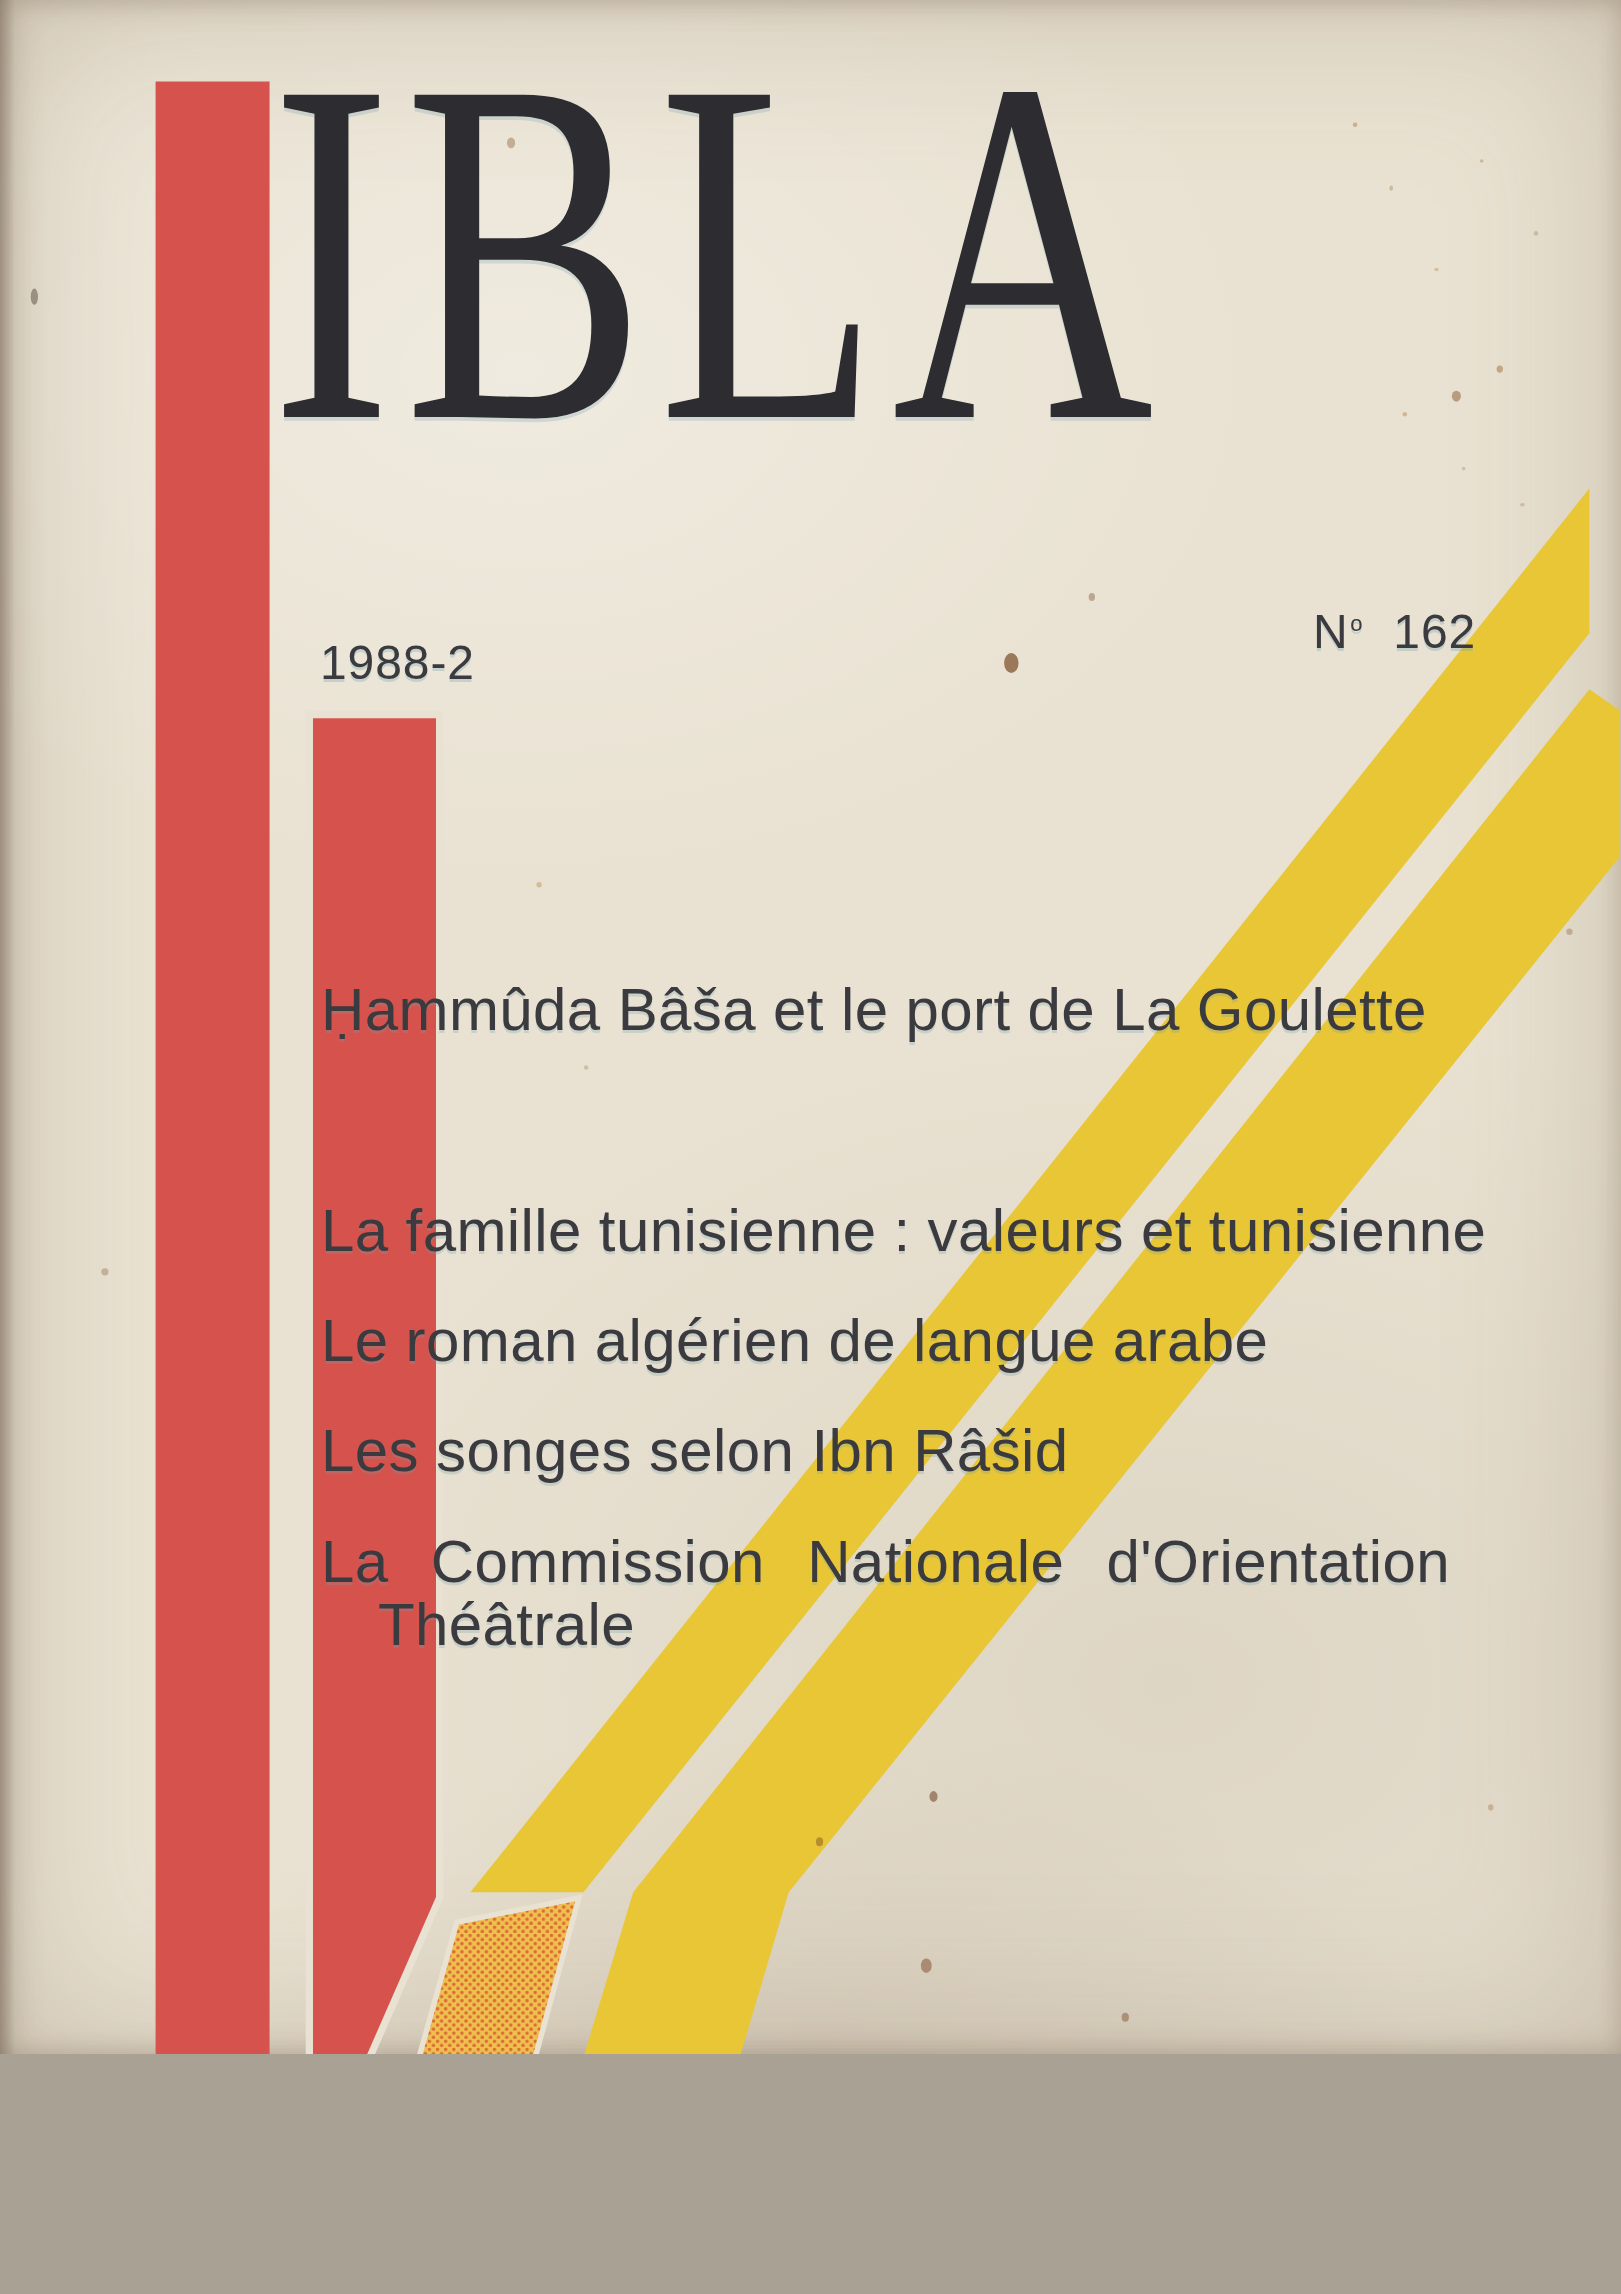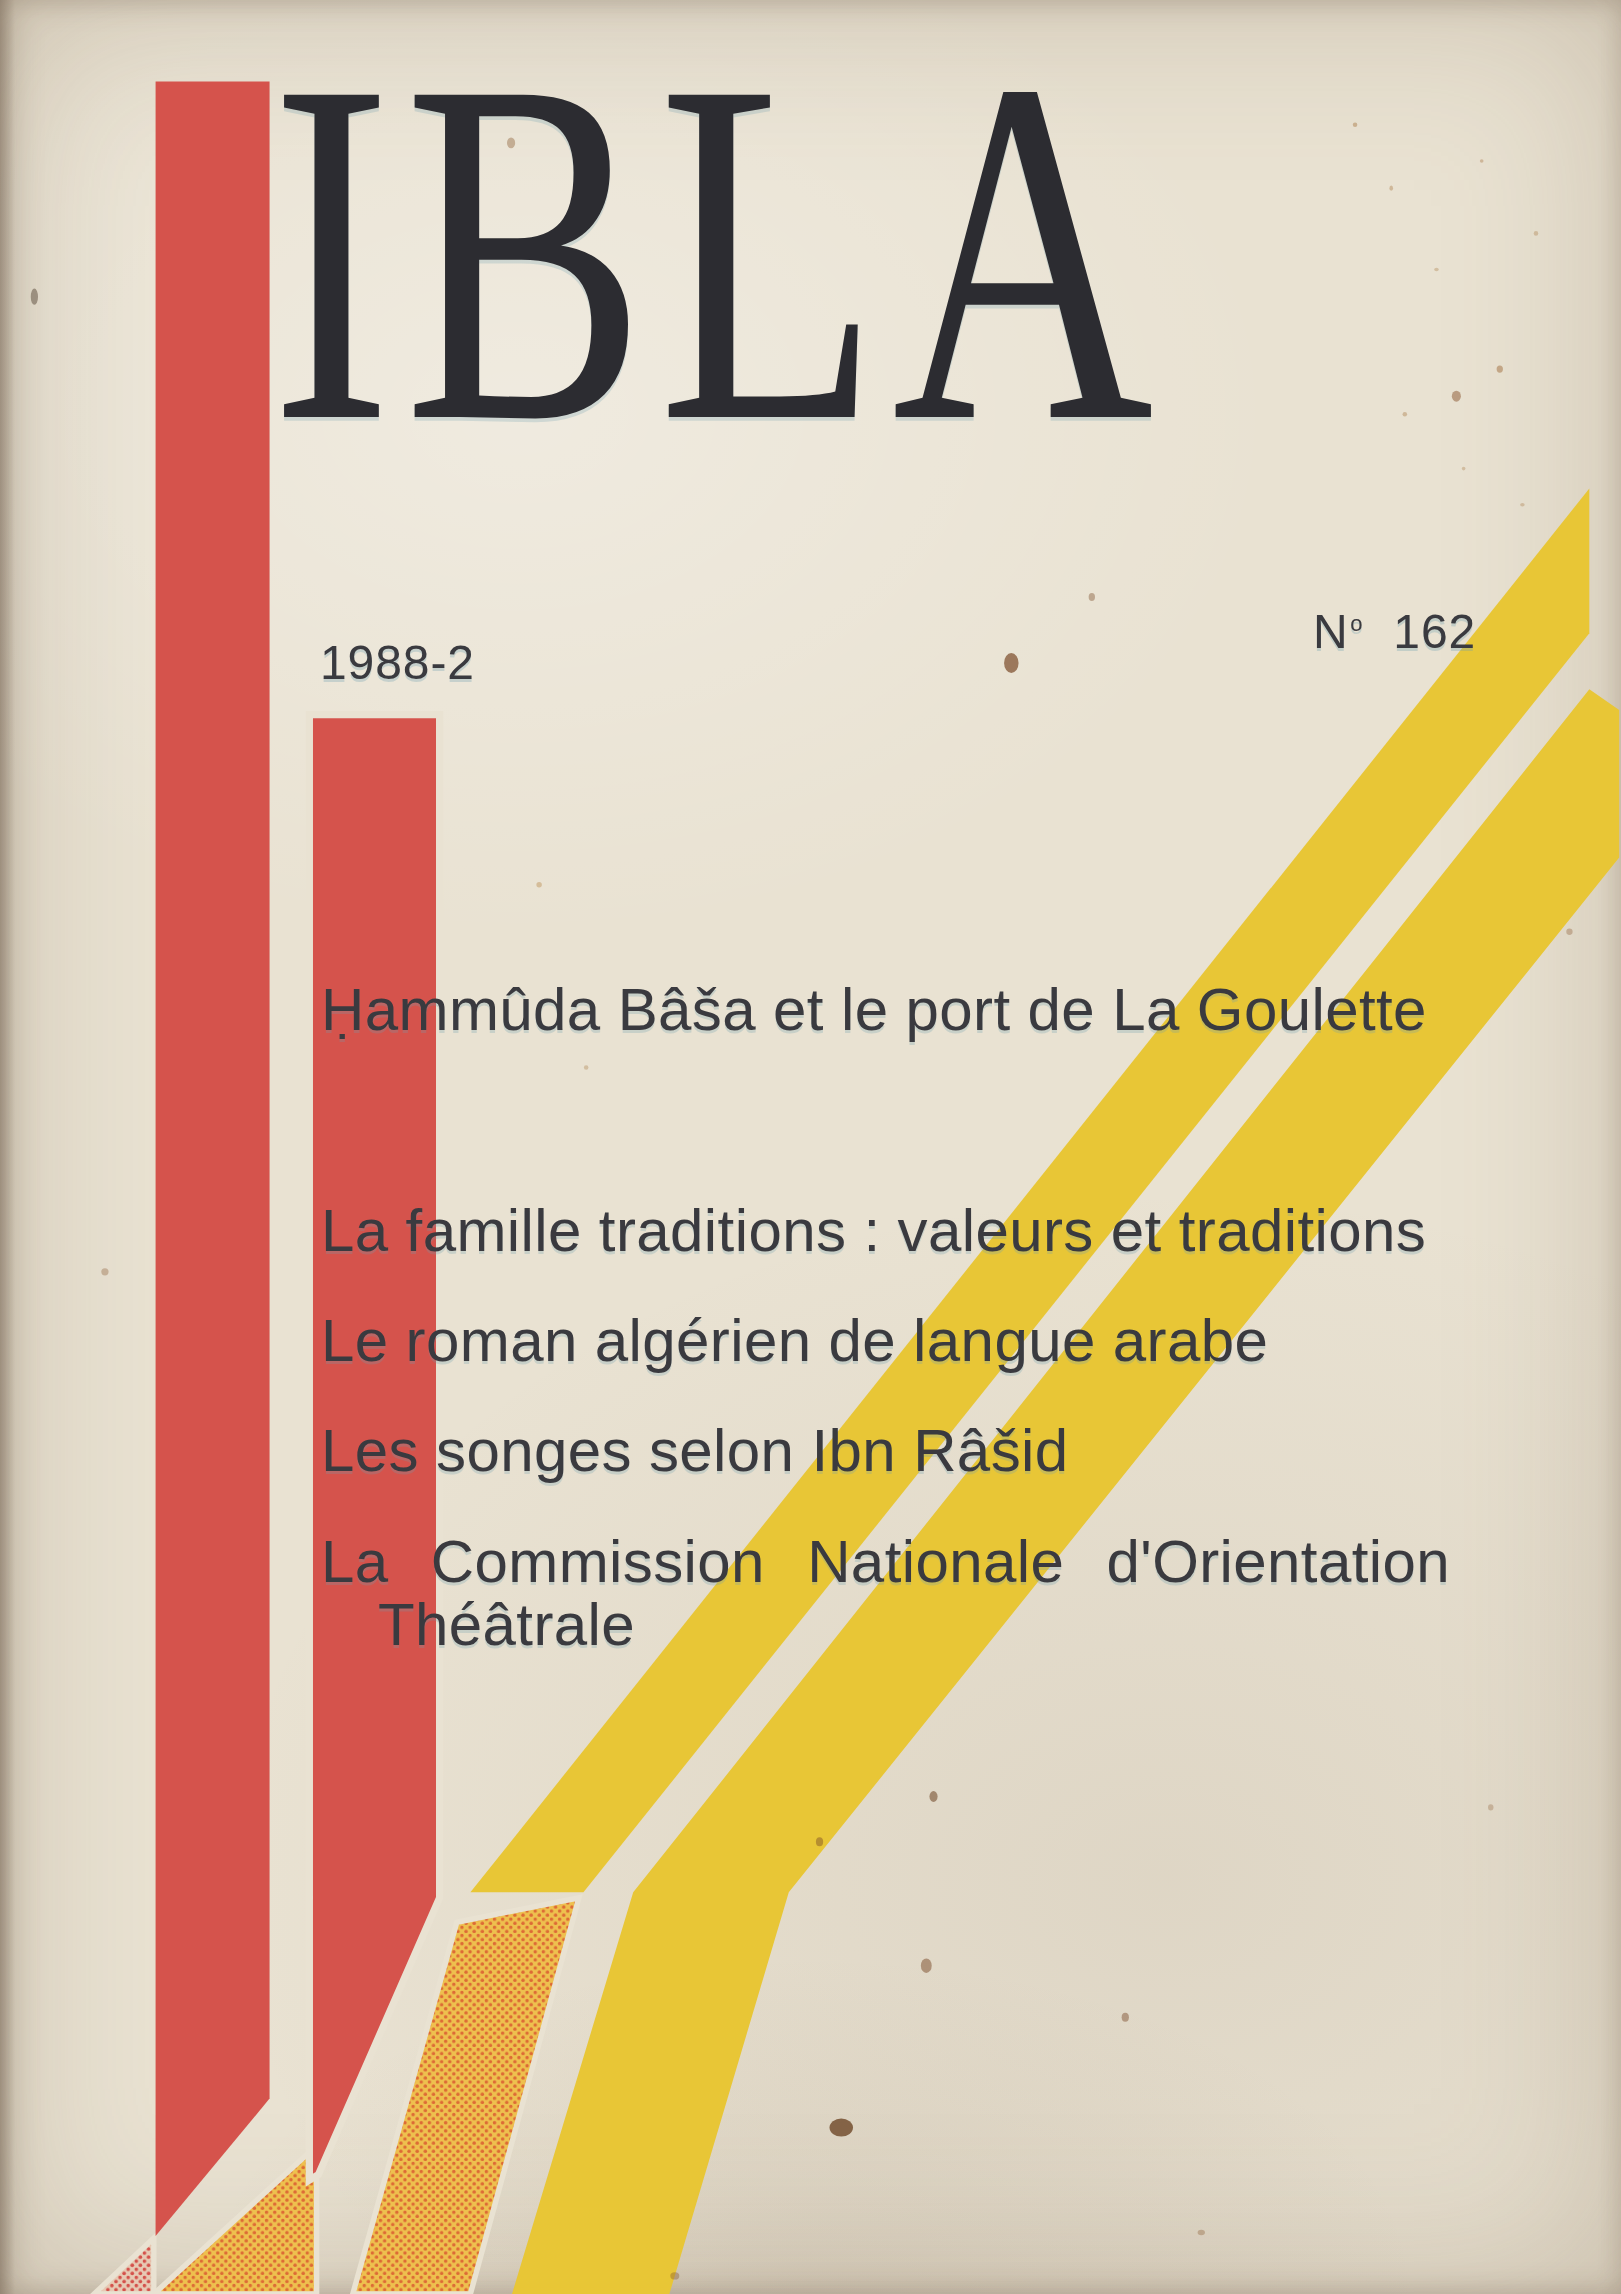--- a/index.html
+++ b/index.html
@@ -5,7 +5,7 @@
   html,body{margin:0;padding:0;background:#a9a294;}
   #page{
     position:relative;
-    width:1621px;height:2294px;
+    width:1621px;height:2054px;
     overflow:hidden;
     background:
       radial-gradient(1176px 814px at 32% 18%, rgba(255,255,255,0.30), transparent 65%),

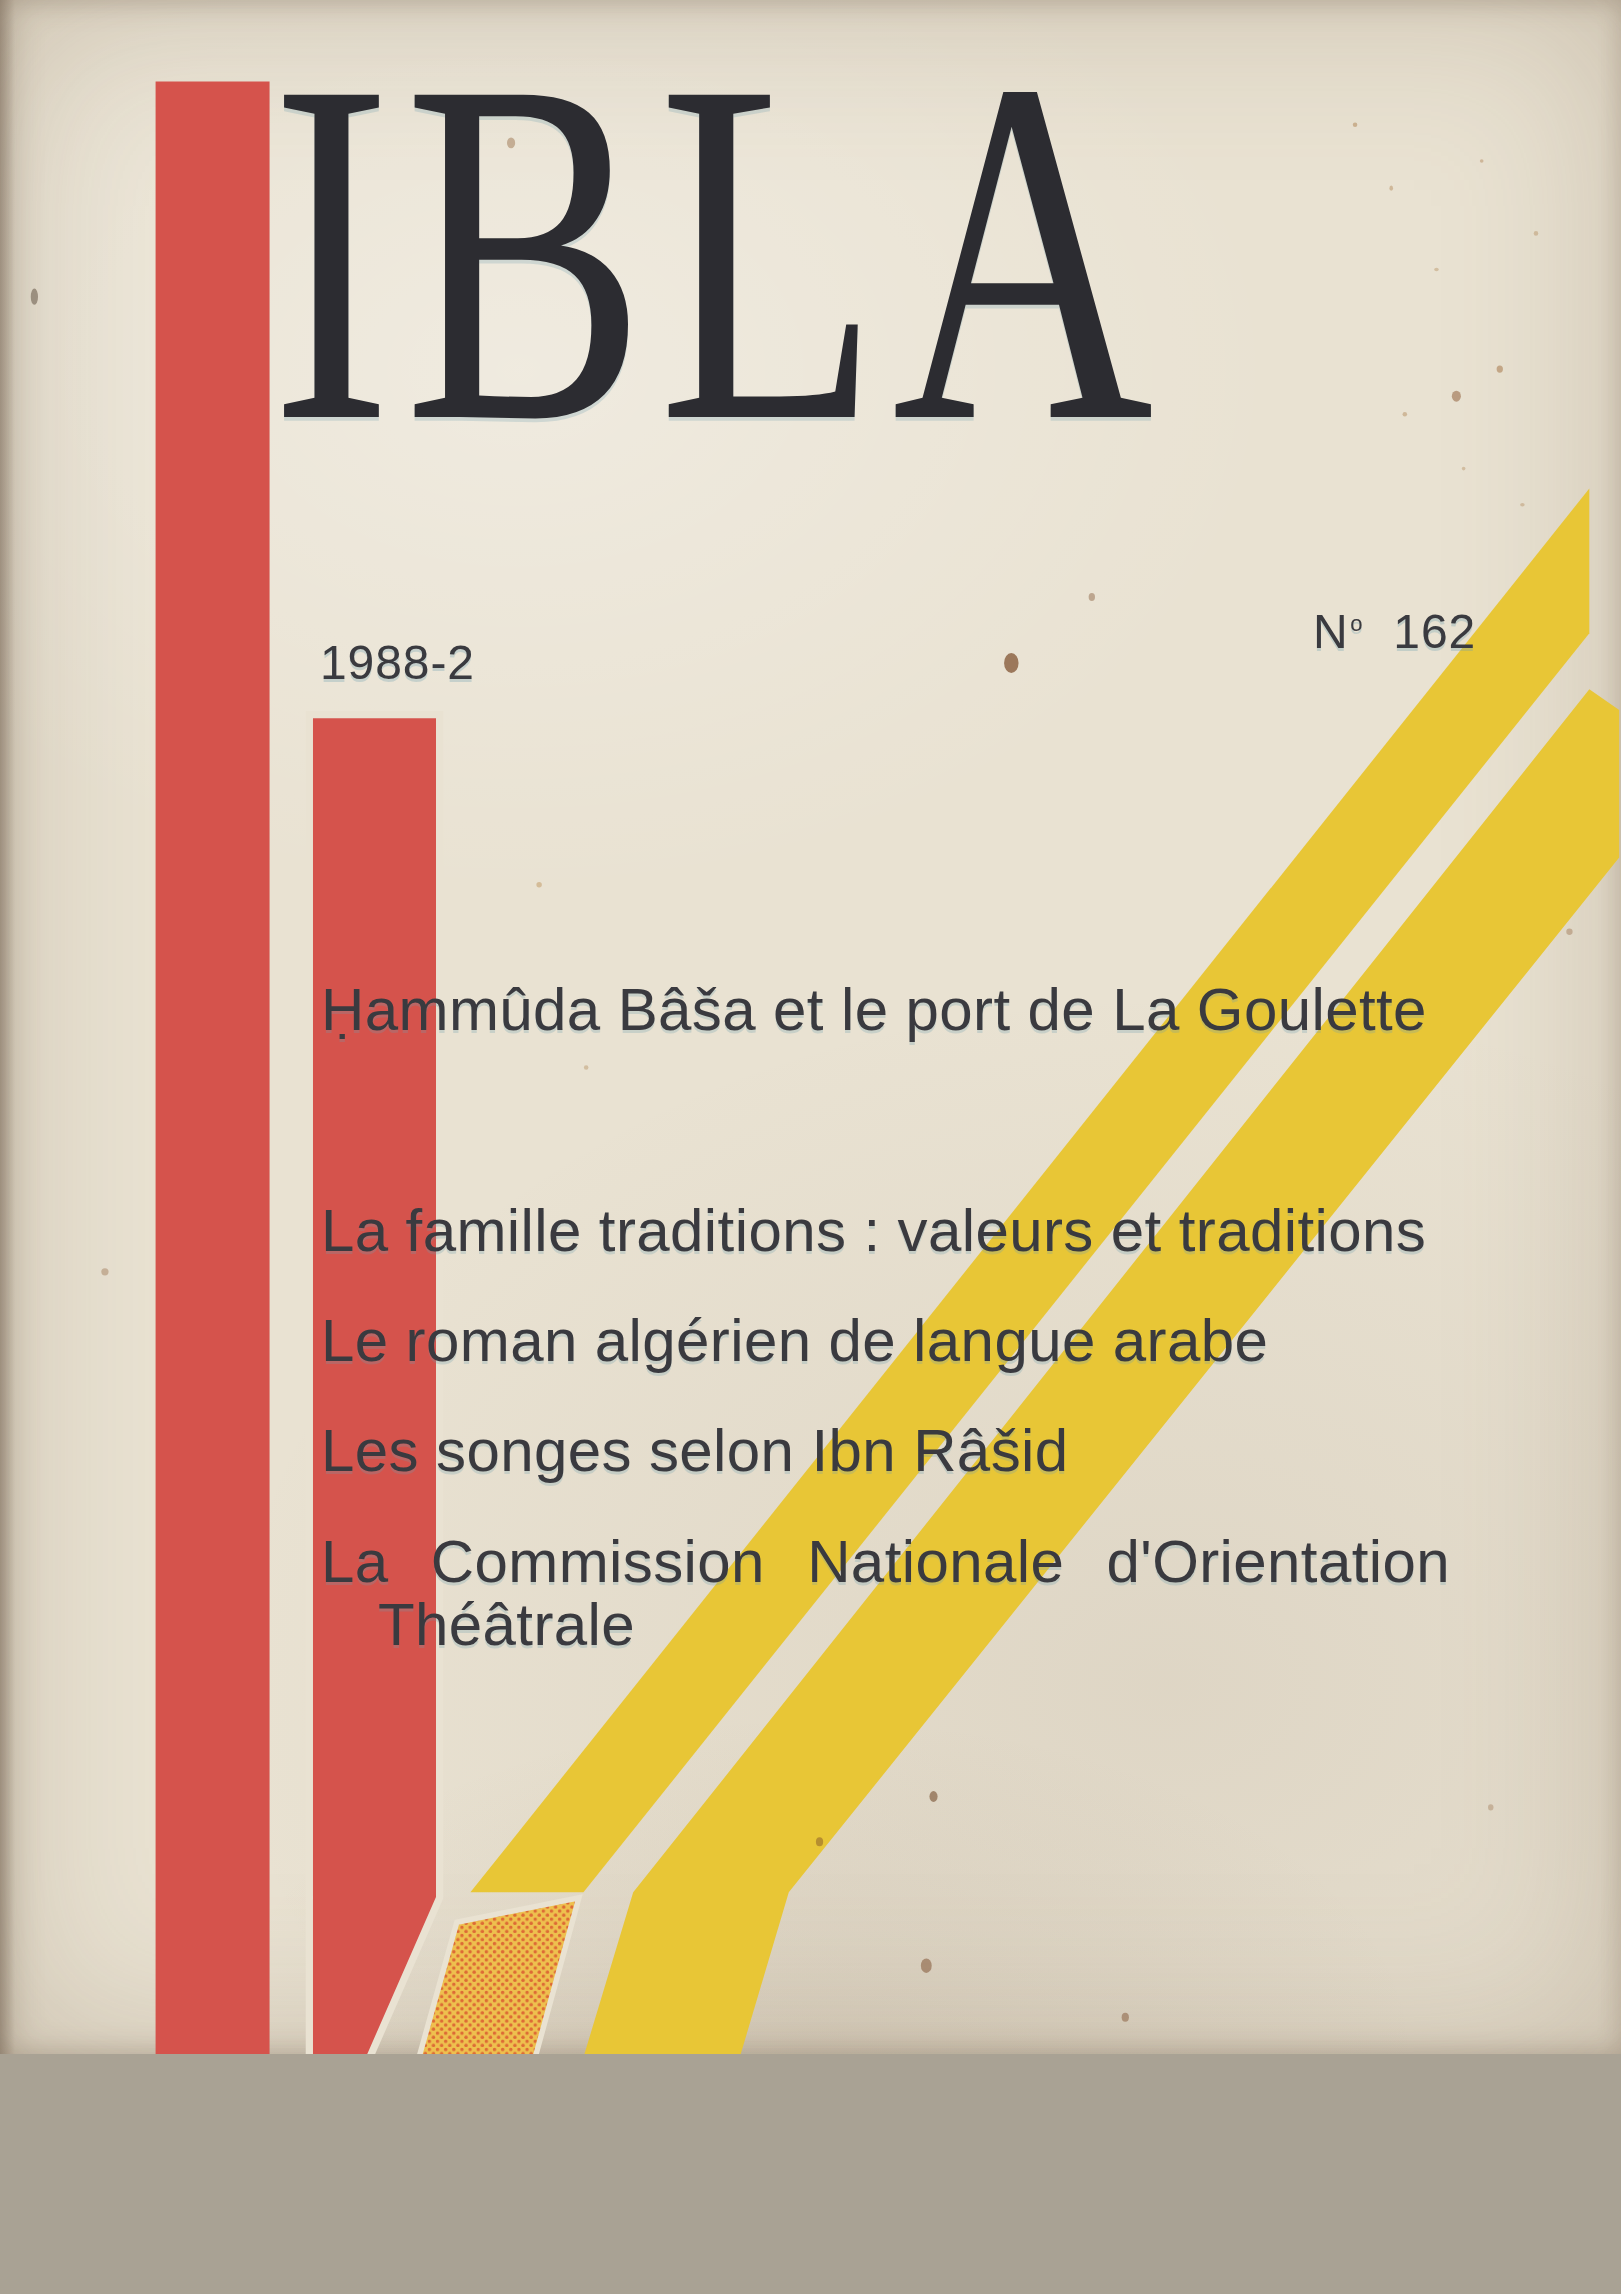--- a/index.html
+++ b/index.html
@@ -134,7 +134,7 @@
   <div id="issue-number" class="txt issue-line"><span>N</span><span class="ordinal">o</span><span class="num">162</span></div>
 
   <div id="toc-item-0" class="txt toc-item"><span>Ḥammûda Bâša et le port de La Goulette</span></div>
-  <div id="toc-item-2" class="txt toc-item"><span>La famille traditions : valeurs et traditions</span></div>
+  <div id="toc-item-2" class="txt toc-item"><span>La famille tunisienne : valeurs et tunisienne</span></div>
   <div id="toc-item-3" class="txt toc-item"><span>Le roman algérien de langue arabe</span></div>
   <div id="toc-item-4" class="txt toc-item"><span>Les songes selon Ibn Râšid</span></div>
   <div id="toc-item-5" class="txt toc-item"><span>La Commission Nationale d'Orientation</span><span class="l2">Théâtrale</span></div>

